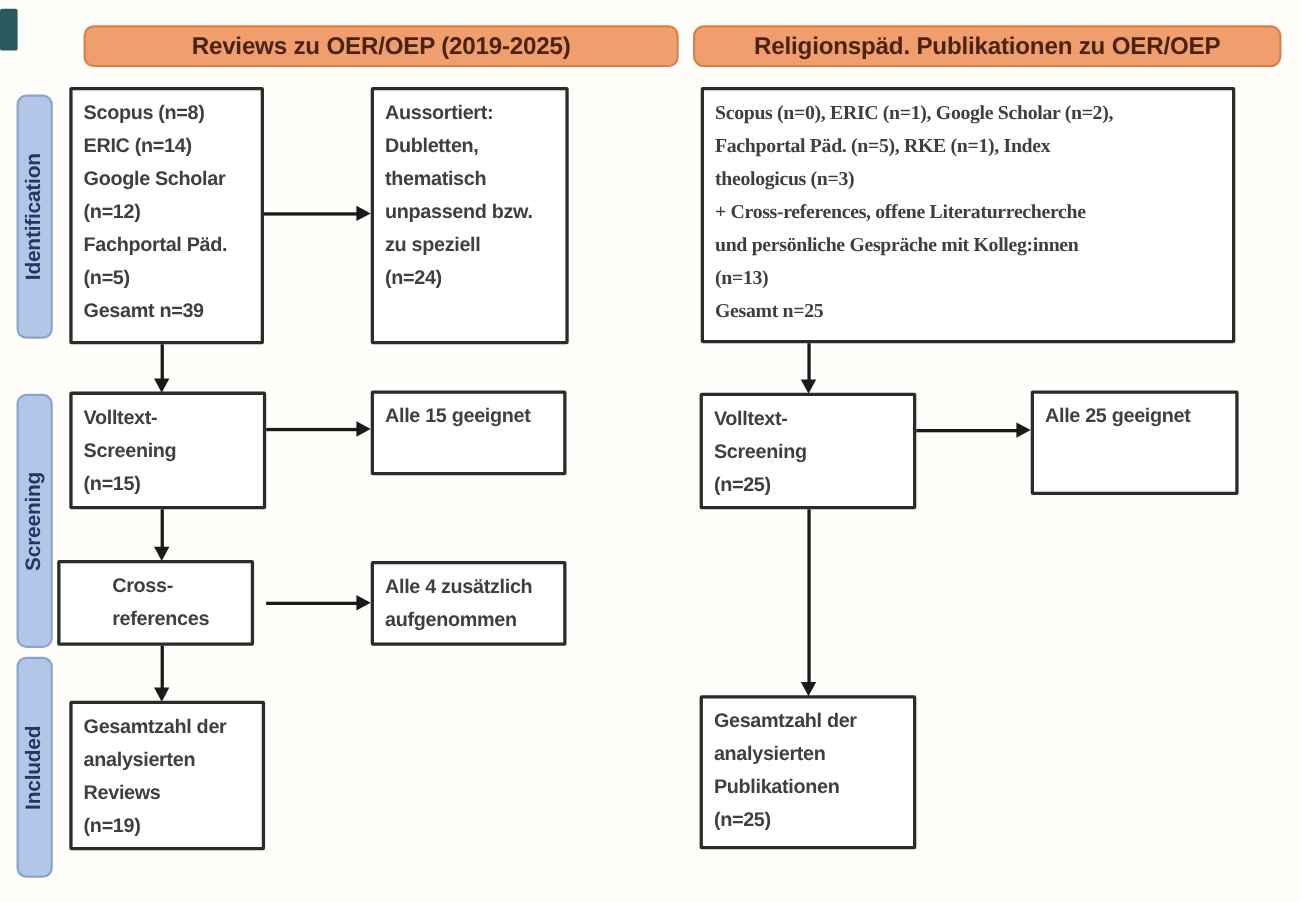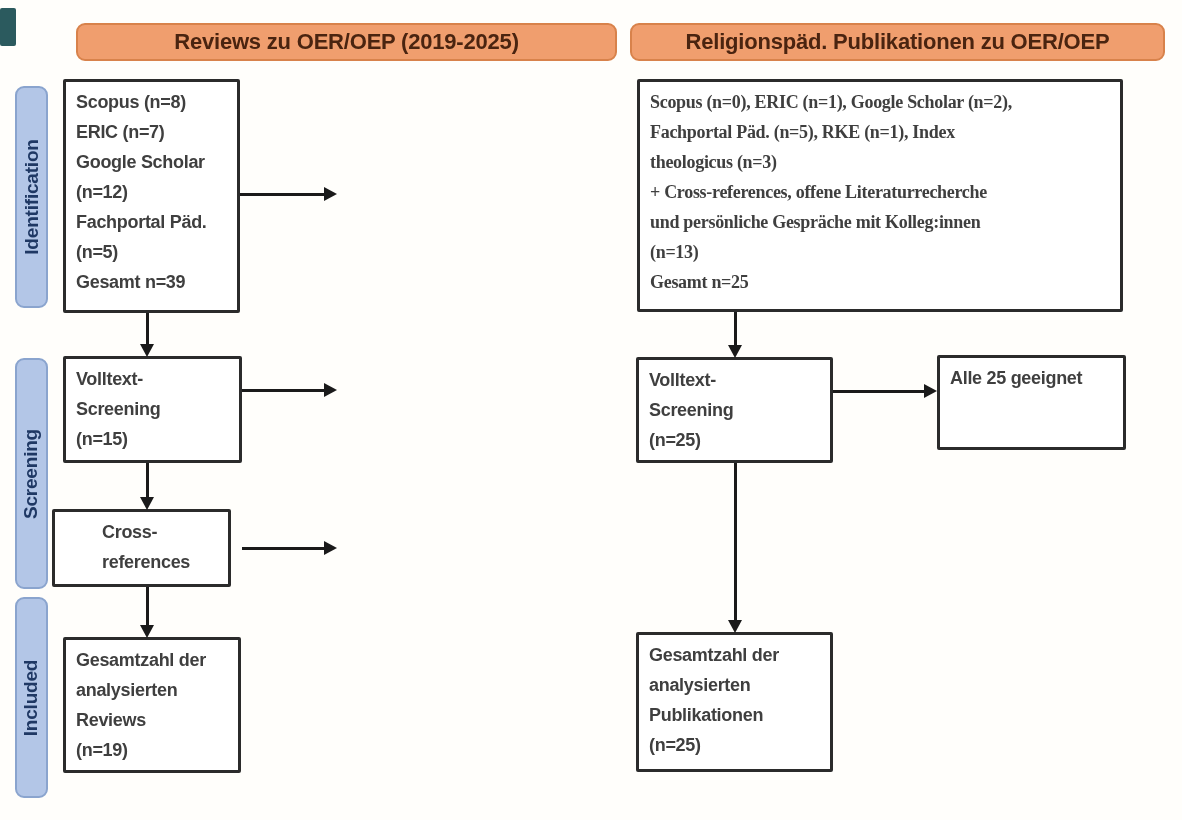--- a/index.html
+++ b/index.html
@@ -53,7 +53,7 @@
   <div class="col-header" style="left:76px;top:23px;width:541px;">
     <span>Reviews zu OER/OEP (2019-2025)</span>
   </div>
-  <div class="col-header" style="left:630px;top:23px;width:535px;">
+  <div class="col-header" style="left:630px;top:23px;width:535px;border-radius:10px;">
     <span>Religionspäd. Publikationen zu OER/OEP</span>
   </div>
 

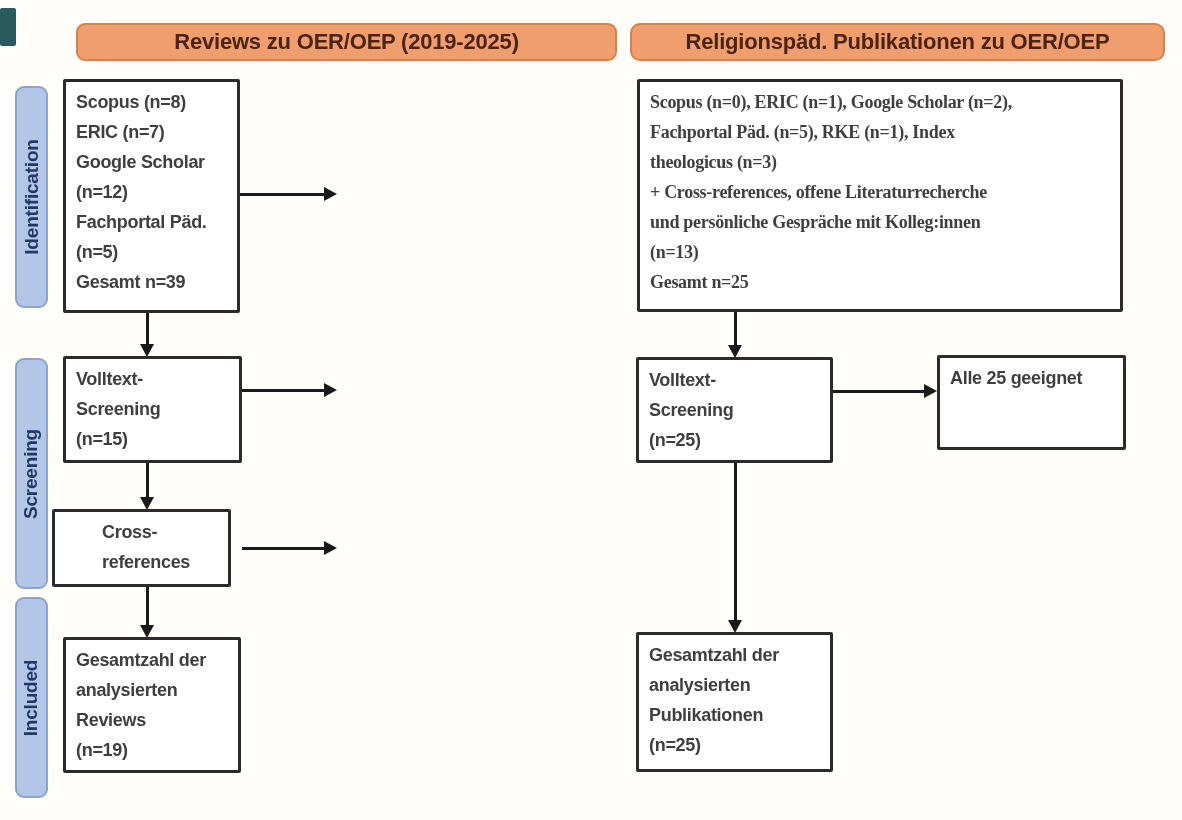--- a/index.html
+++ b/index.html
@@ -68,7 +68,7 @@
   </div>
 
   <div class="node" style="left:63px;top:79px;width:177px;height:234px;">Scopus (n=8)
-ERIC (n=7)
+ERIC (n=14)
 Google Scholar
 (n=12)
 Fachportal Päd.

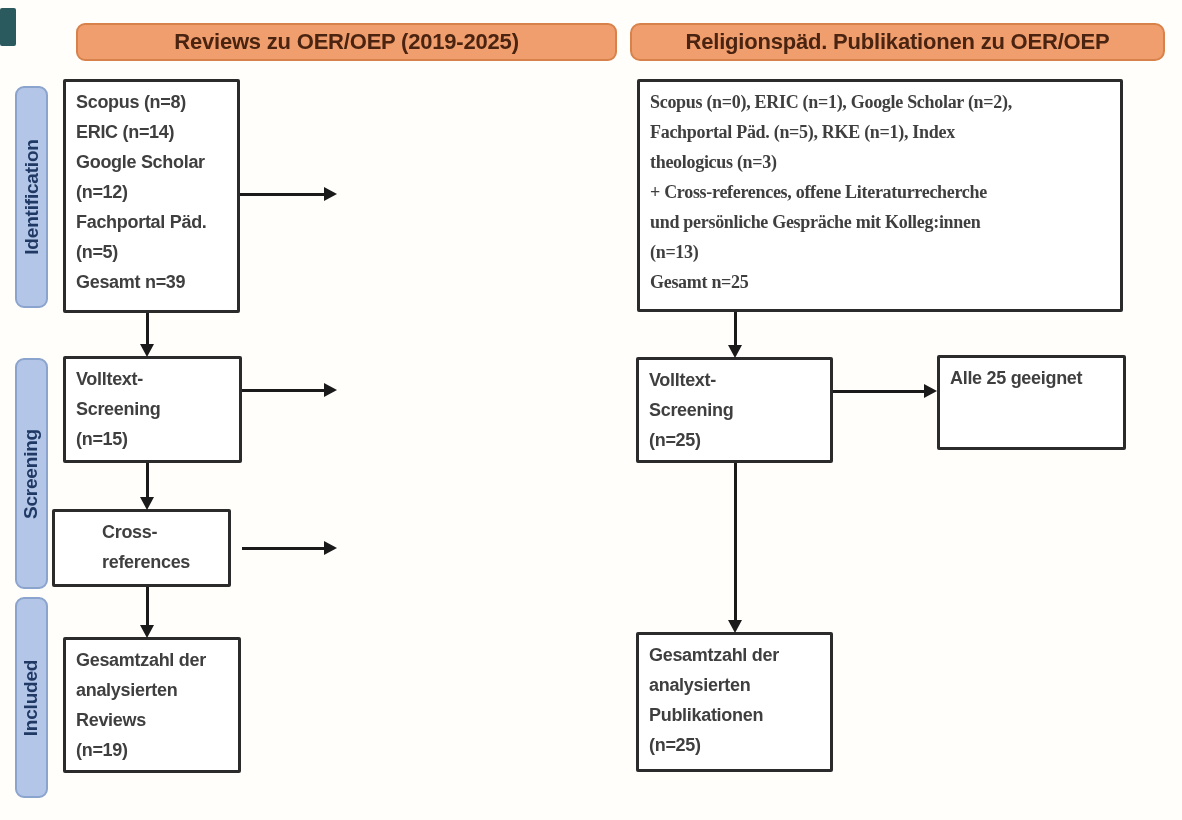--- a/index.html
+++ b/index.html
@@ -74,6 +74,12 @@
 Fachportal Päd.
 (n=5)
 Gesamt n=39</div>
+  <div class="node" style="left:337px;top:79px;width:180px;height:234px;">Aussortiert:
+Dubletten,
+thematisch
+unpassend bzw.
+zu speziell
+(n=24)</div>
   <div class="node" style="left:637px;top:79px;width:486px;height:233px;font-family:Liberation Serif, serif;">Scopus (n=0), ERIC (n=1), Google Scholar (n=2),
 Fachportal Päd. (n=5), RKE (n=1), Index
 theologicus (n=3)

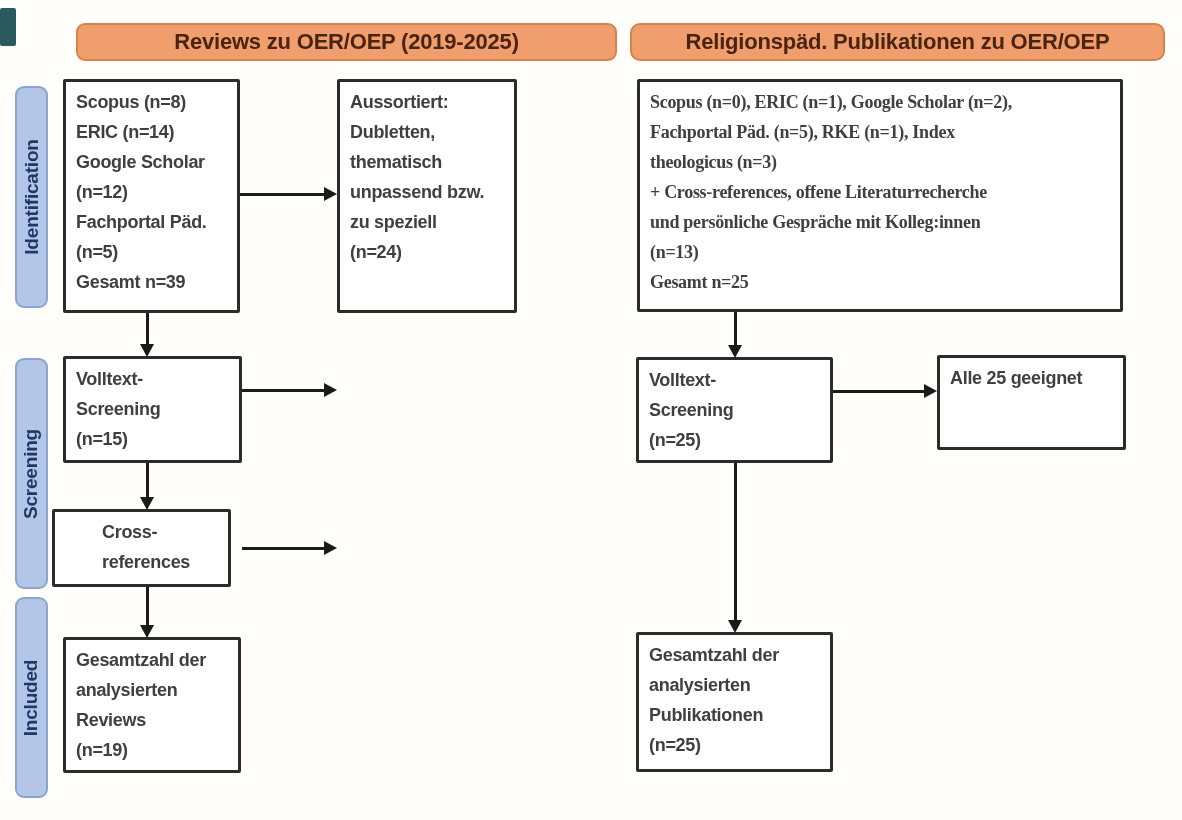--- a/index.html
+++ b/index.html
@@ -91,6 +91,7 @@
   <div class="node" style="left:63px;top:356px;width:179px;height:107px;">Volltext-
 Screening
 (n=15)</div>
+  <div class="node" style="left:337px;top:355px;width:178px;height:77px;">Alle 15 geeignet</div>
   <div class="node" style="left:52px;top:509px;width:179px;height:78px;padding-left:47px;">Cross-references
 (n=4)</div>
   <div class="node" style="left:636px;top:357px;width:197px;height:106px;">Volltext-

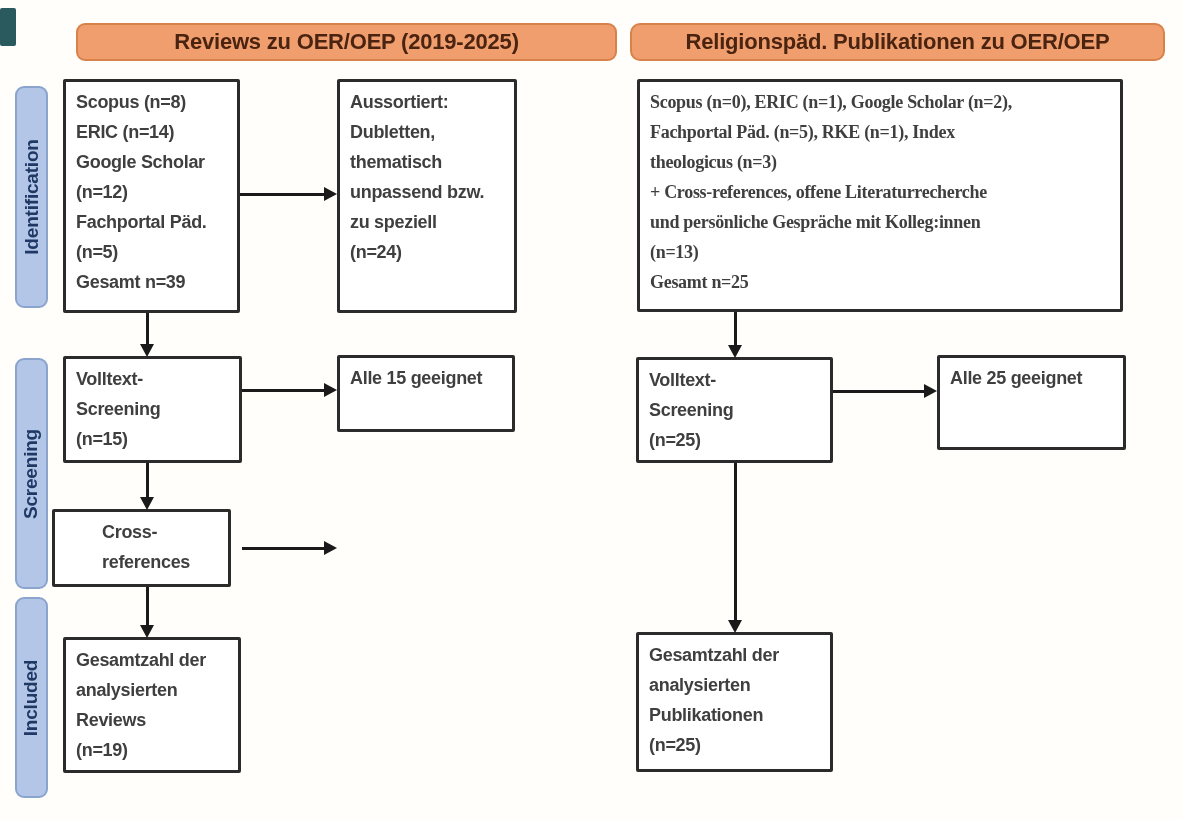--- a/index.html
+++ b/index.html
@@ -94,6 +94,8 @@
   <div class="node" style="left:337px;top:355px;width:178px;height:77px;">Alle 15 geeignet</div>
   <div class="node" style="left:52px;top:509px;width:179px;height:78px;padding-left:47px;">Cross-references
 (n=4)</div>
+  <div class="node" style="left:337px;top:510px;width:178px;height:77px;">Alle 4 zusätzlich
+aufgenommen</div>
   <div class="node" style="left:636px;top:357px;width:197px;height:106px;">Volltext-
 Screening
 (n=25)</div>

